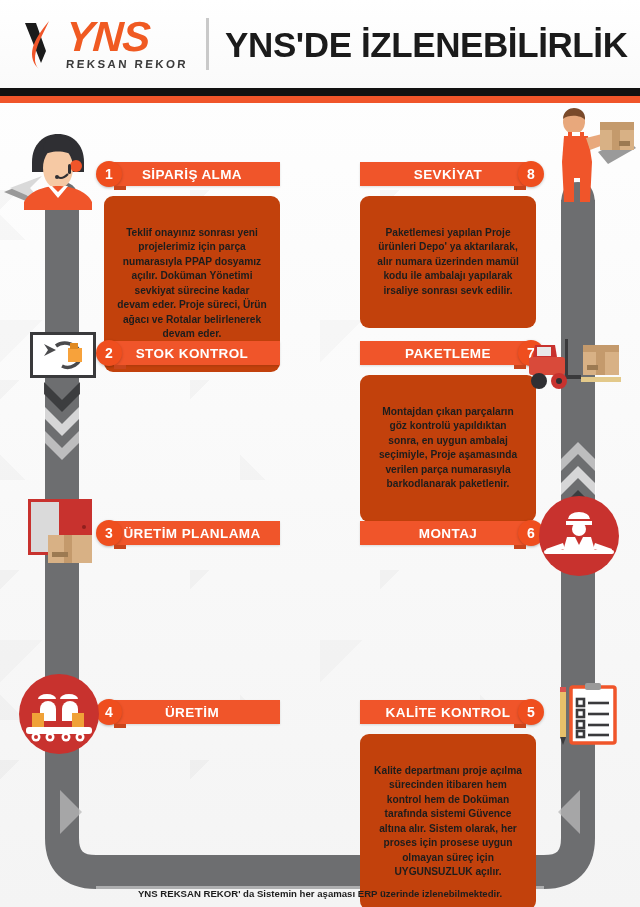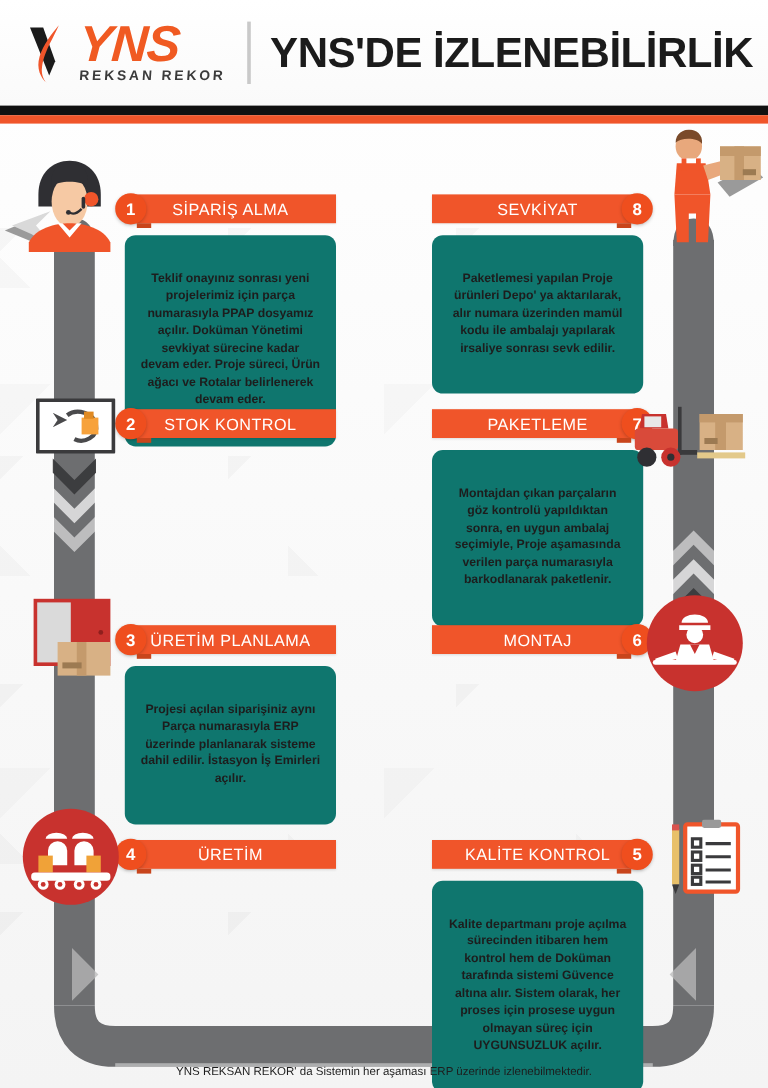--- a/index.html
+++ b/index.html
@@ -71,7 +71,7 @@
     box-shadow: 0 1px 2px rgba(0,0,0,0.12);
   }
   .banner .title {
-    color: #ffffff; font-size: 13.5px; font-weight: 400;
+    color: #ffffff; font-size: 13.5px; font-weight: 700;
     letter-spacing: 0.4px; white-space: nowrap;
   }
   .badge {

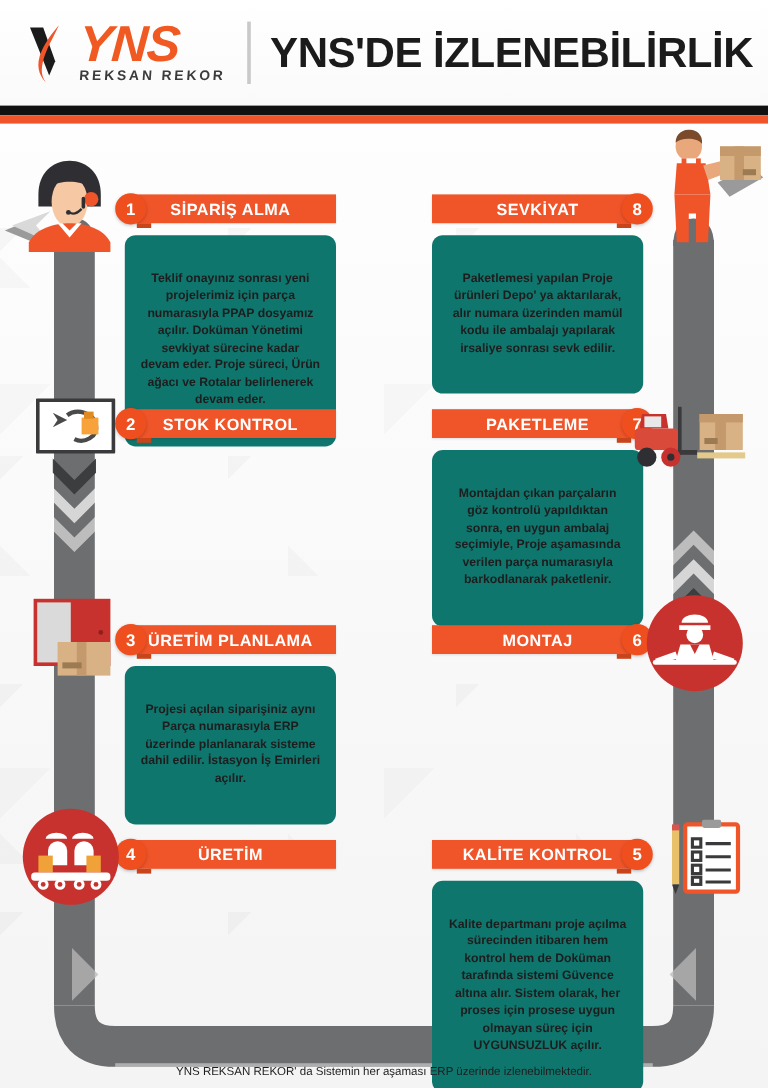--- a/index.html
+++ b/index.html
@@ -94,7 +94,7 @@
 
   .card {
     margin-top: 10px;
-    background: #0f766e;
+    background: #c2410c;
     border-radius: 9px;
     padding: 30px 13px 30px;
     min-height: 124px;

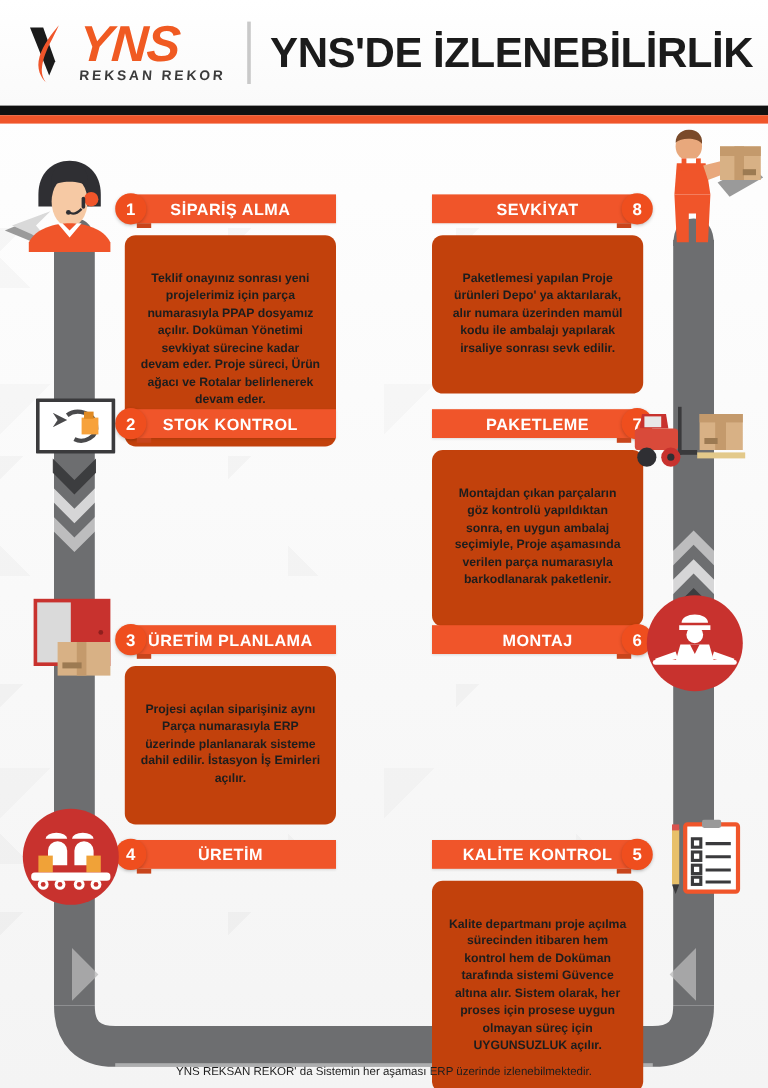--- a/index.html
+++ b/index.html
@@ -350,9 +350,6 @@
       <div class="tail"></div>
       <span class="title">ÜRETİM PLANLAMA</span>
     </div>
-    <div class="card">
-      <p>Projesi açılan siparişiniz aynı Parça numarasıyla ERP üzerinde planlanarak sisteme dahil edilir. İstasyon İş Emirleri açılır.</p>
-    </div>
   </div>
 
   <div class="step right" style="top:521px;">

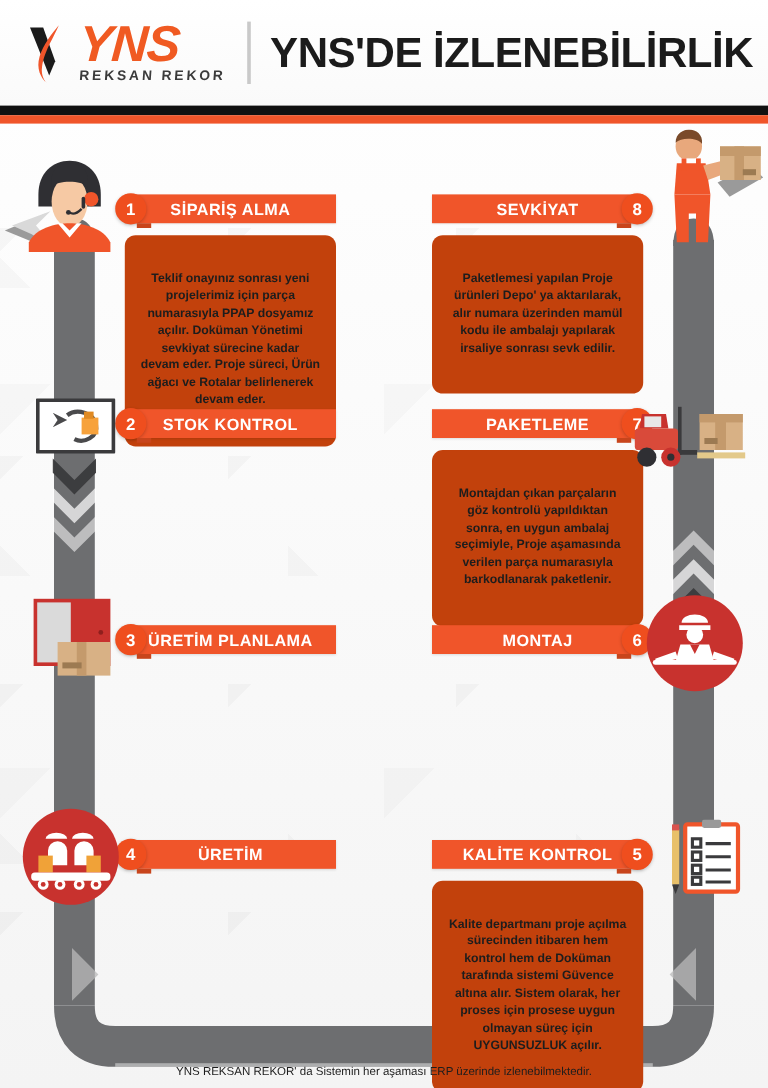--- a/index.html
+++ b/index.html
@@ -111,7 +111,7 @@
   
   .footer-text {
     position: absolute; left: 0; width: 640px; top: 888px;
-    text-align: center; font-size: 9.6px; font-weight: 400; color: #1d1d1d;
+    text-align: center; font-size: 9.6px; font-weight: 700; color: #1d1d1d;
     z-index: 6;
   }
 </style>

